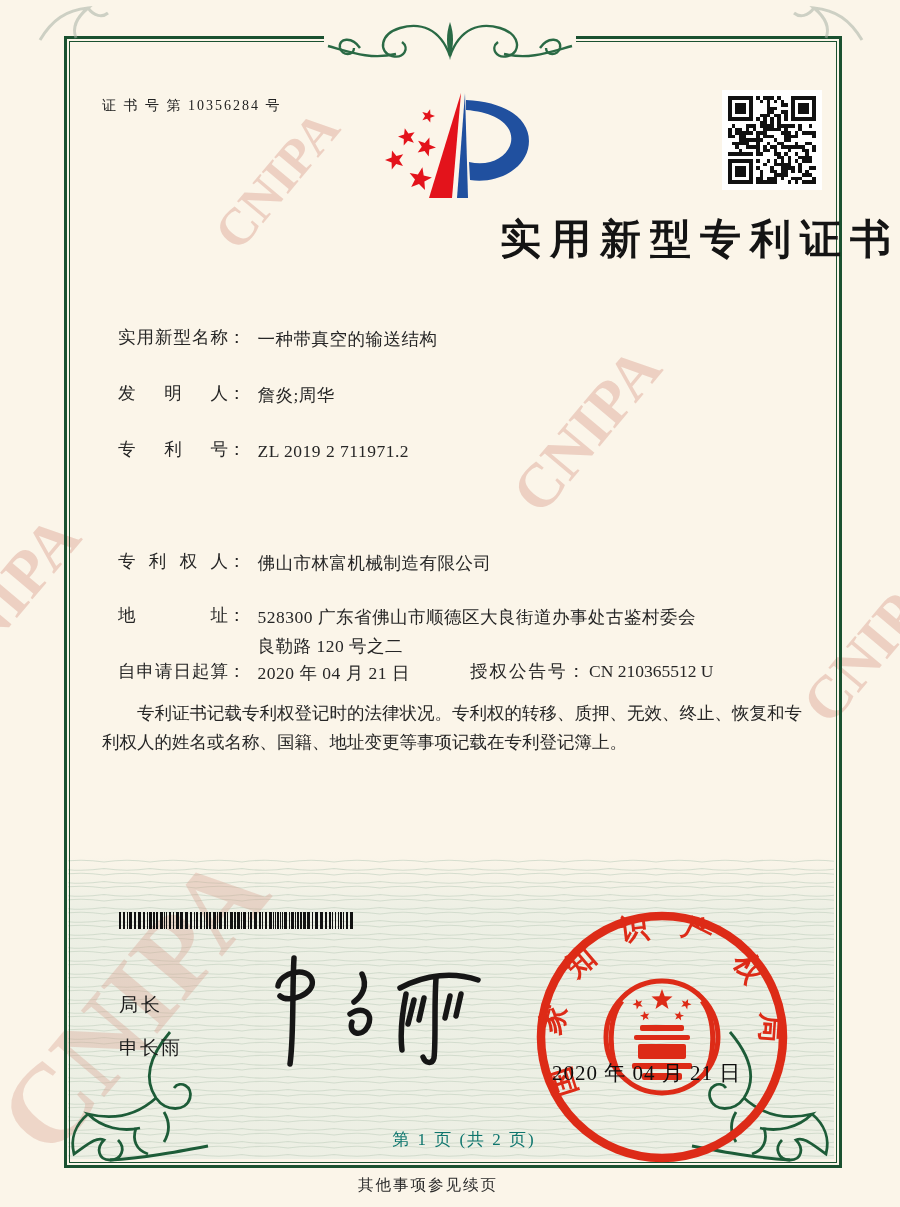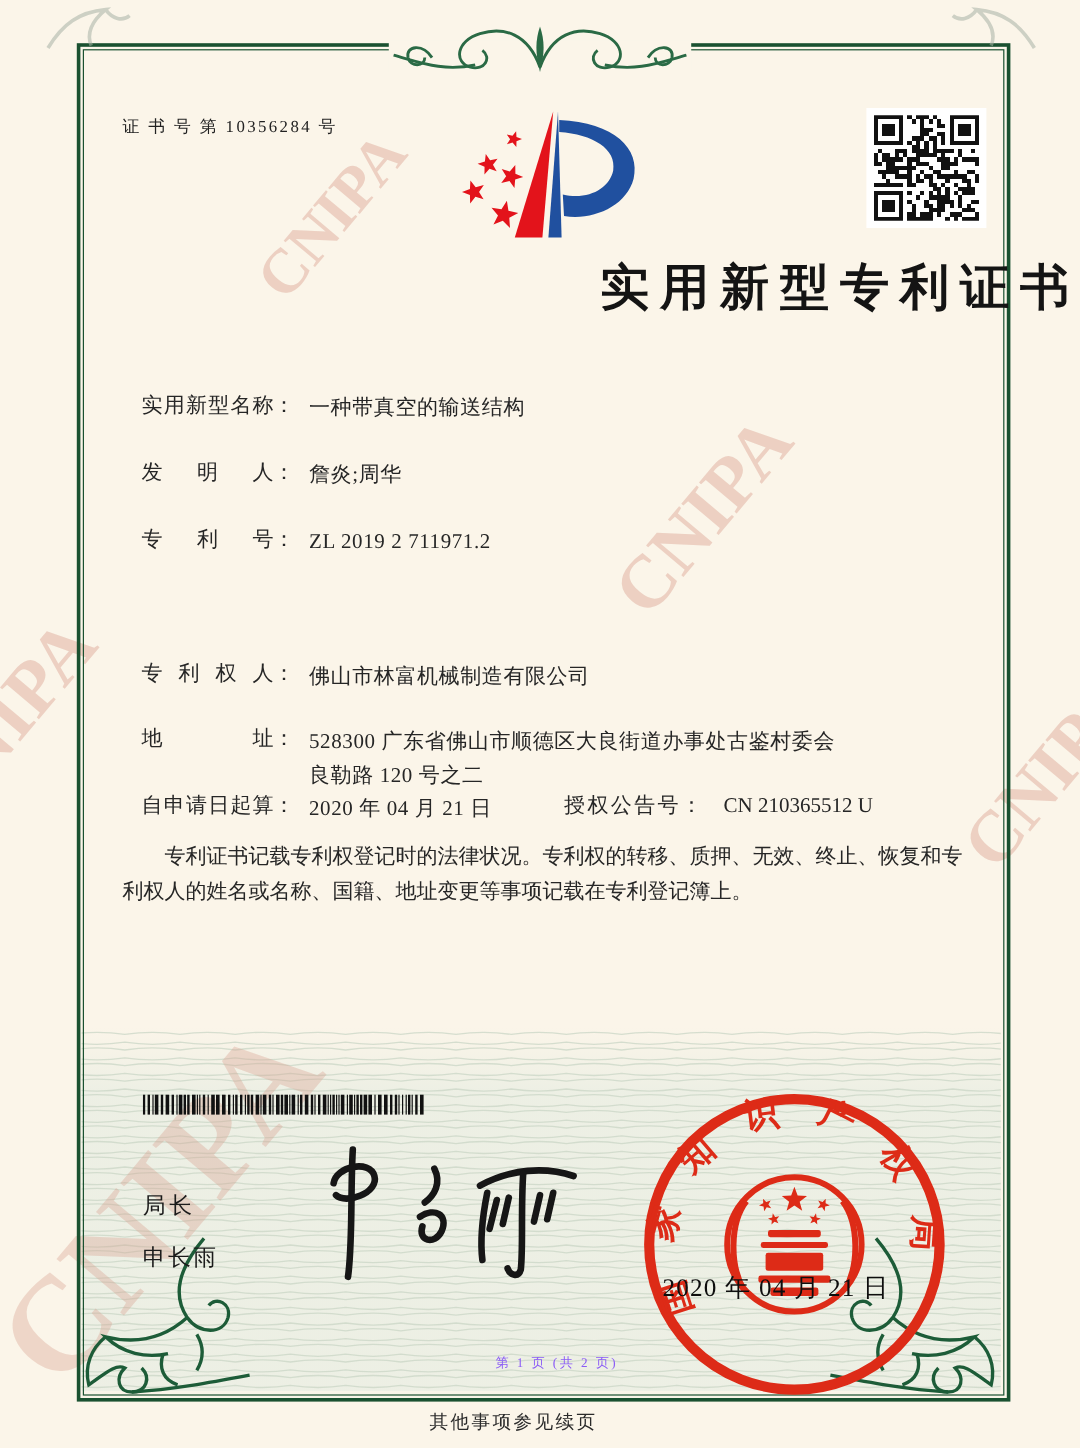--- a/index.html
+++ b/index.html
@@ -508,7 +508,7 @@
   <div class="row" style="top:659px;">
     <span class="flabel">自申请日起算</span><span class="fcolon">：</span><span class="fvalue">2020 年 04 月 21 日</span>
     <span class="grant2">
-      <span class="g2label">授权公告号</span><span>：</span><span style="margin-left:18px;">CN 210365512 U</span>
+      <span class="g2label">授权公告号</span><span>：</span><span style="margin-left:4px;">CN 210365512 U</span>
     </span>
   </div>
 

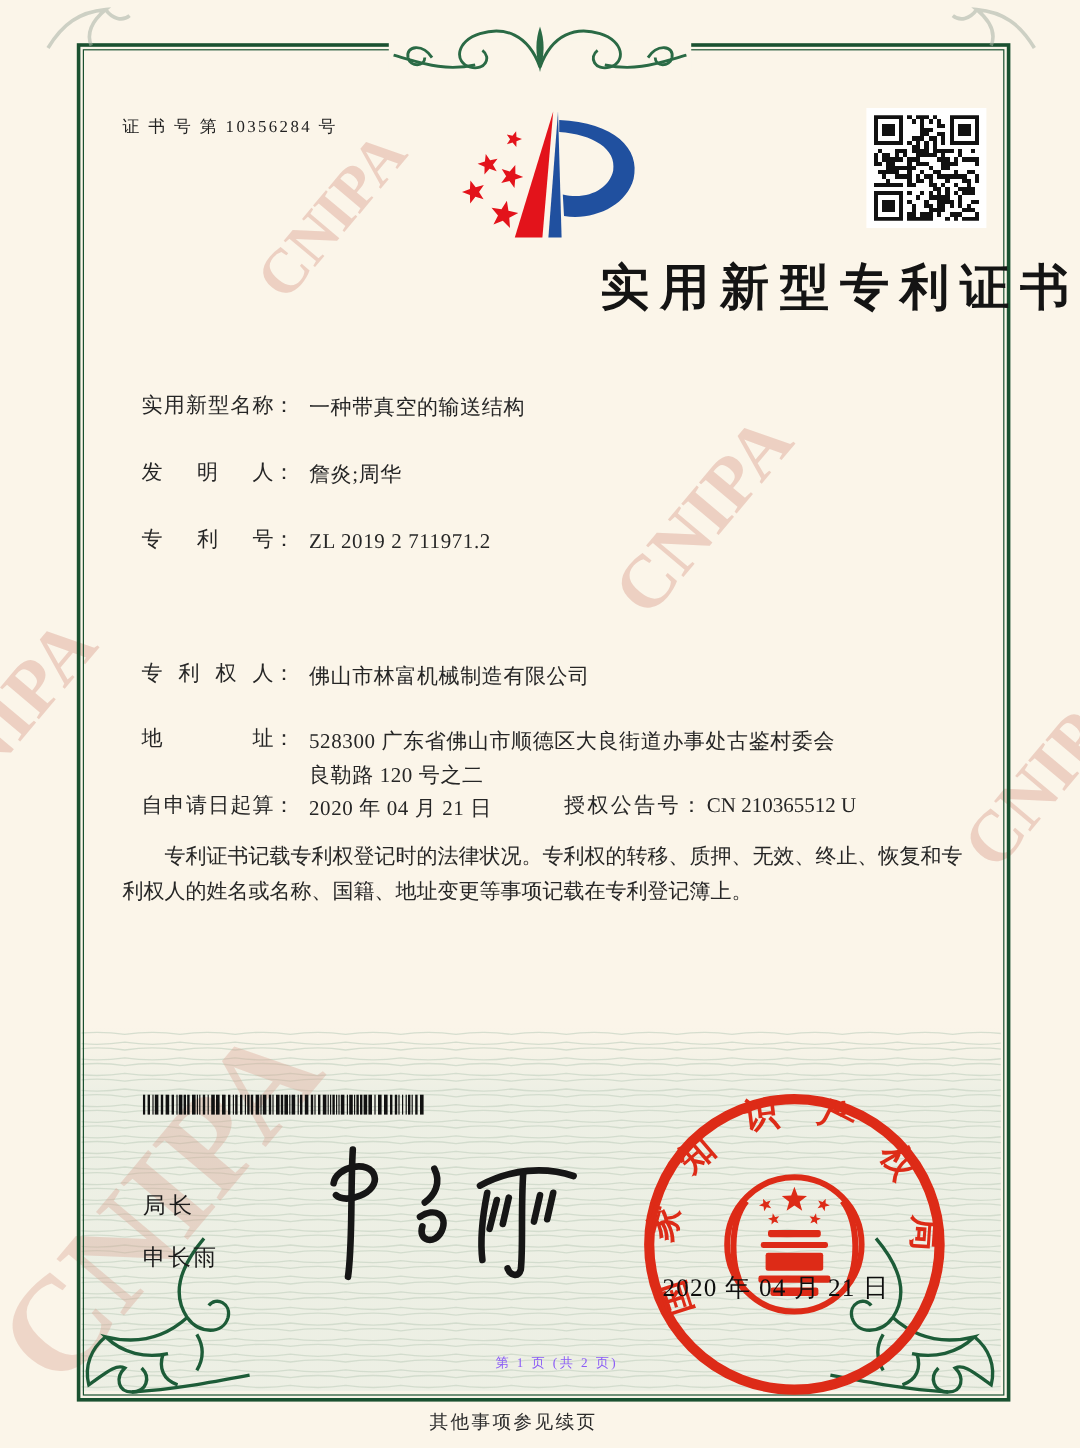--- a/index.html
+++ b/index.html
@@ -33,7 +33,7 @@
   #officer-title{left:119px;top:992px;font-size:19px;letter-spacing:3px;z-index:5;color:#1b1b1b;}
   #officer-name{left:119px;top:1035px;font-size:19px;letter-spacing:2px;z-index:5;color:#1b1b1b;}
   #seal-date{left:552px;top:1059px;font-size:21px;letter-spacing:1px;z-index:6;color:#0e0e0e;}
-  #footer-page{left:0;right:0;top:1128px;text-align:center;font-size:11px;letter-spacing:2px;z-index:4;color:#8b5cf6;padding-left:28px;}
+  #footer-page{left:0;right:0;top:1128px;text-align:center;font-size:17px;letter-spacing:2px;z-index:4;color:#0f766e;padding-left:28px;}
   #continuation{left:0;right:44px;top:1175px;text-align:center;font-size:15.5px;letter-spacing:2px;z-index:4;color:#2a2a2a;}
   svg{display:block;}
 </style>

